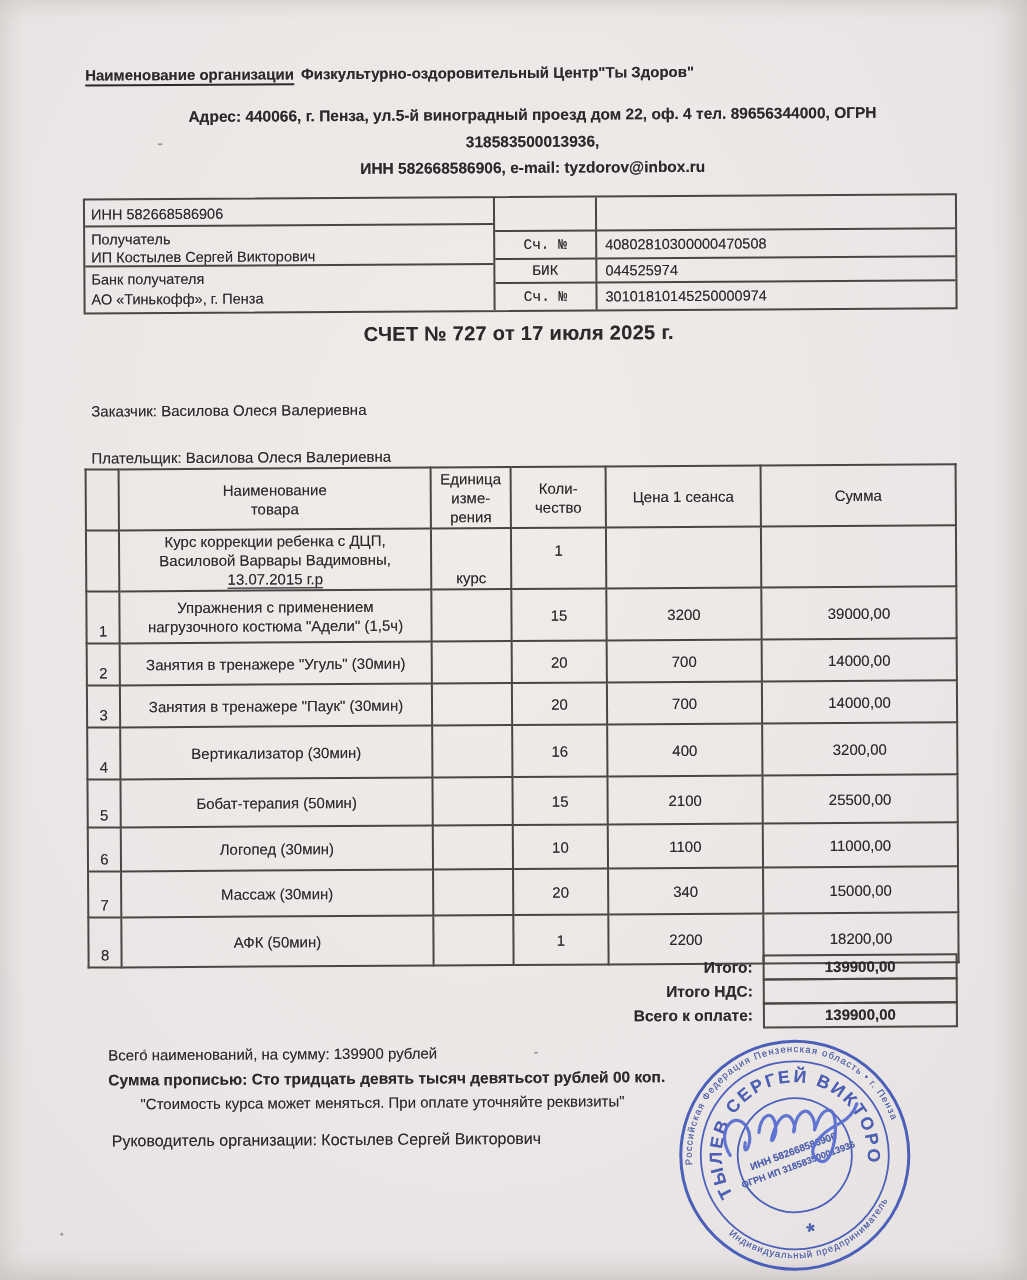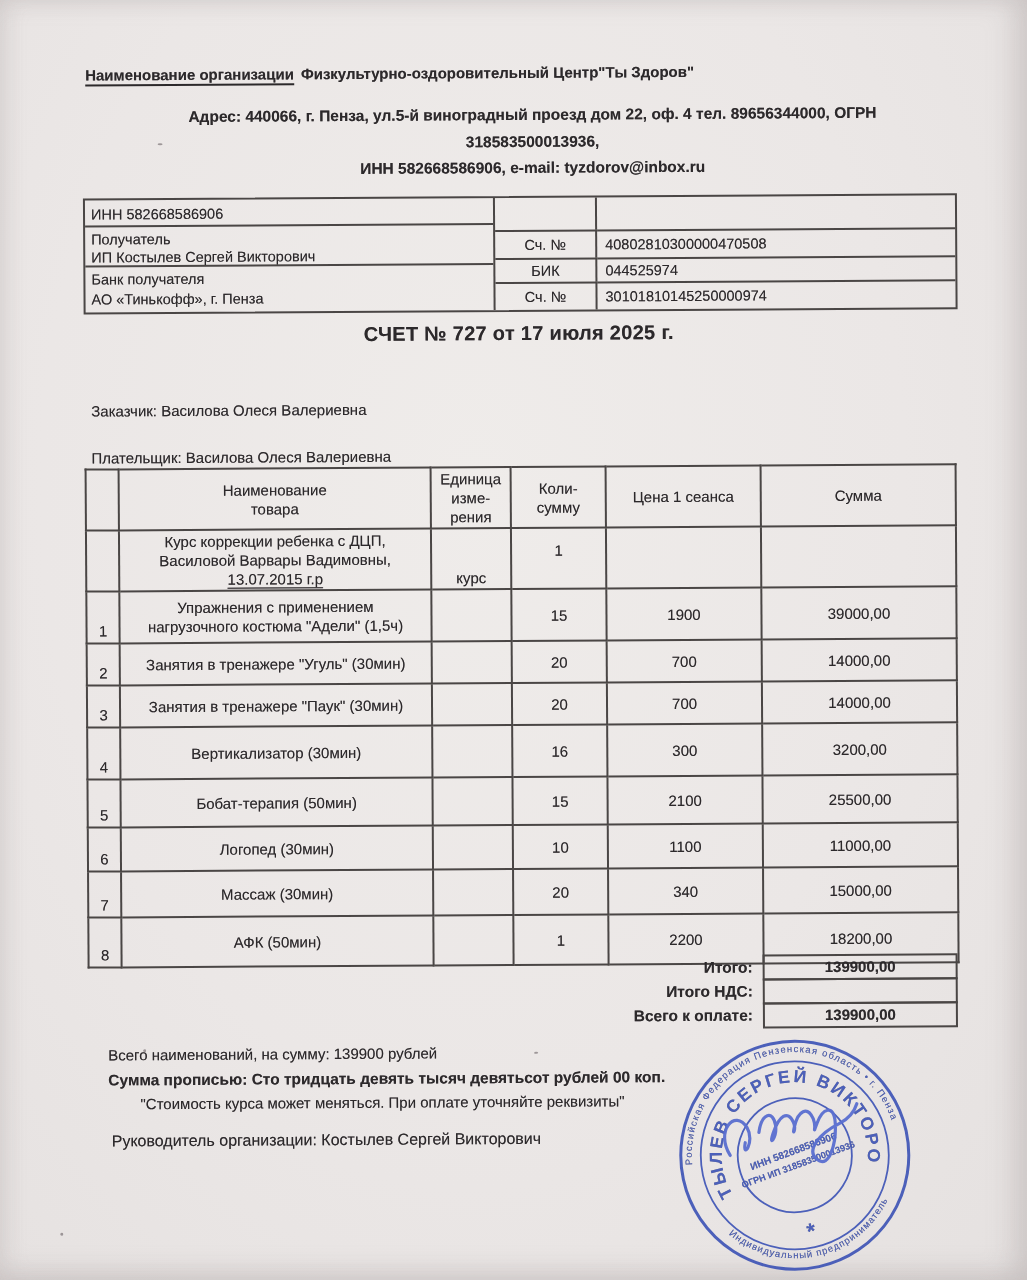--- a/index.html
+++ b/index.html
@@ -34,7 +34,7 @@
   .bank .left .c2{height:40px;border-bottom:2px solid #4a4645;line-height:18px;padding-top:3px;}
   .bank .left .c3{flex:1;line-height:18px;padding-top:3px;display:flex;flex-direction:column;justify-content:space-between;padding-bottom:4px;}
   .bank .right{flex:1;display:grid;grid-template-columns:102px 1fr;grid-template-rows:32px 28px 24px 1fr;}
-  .bank .right .lab{border-right:2px solid #4a4645;text-align:right;display:flex;align-items:center;justify-content:center;}
+  .bank .right .lab{border-right:2px solid #4a4645;text-align:right;display:flex;align-items:center;justify-content:center;font-family:Liberation Mono, monospace;}
   .bank .right .val{padding-left:8px;display:flex;align-items:center;}
   .bank .right .bt{border-top:2px solid #4a4645;}
   

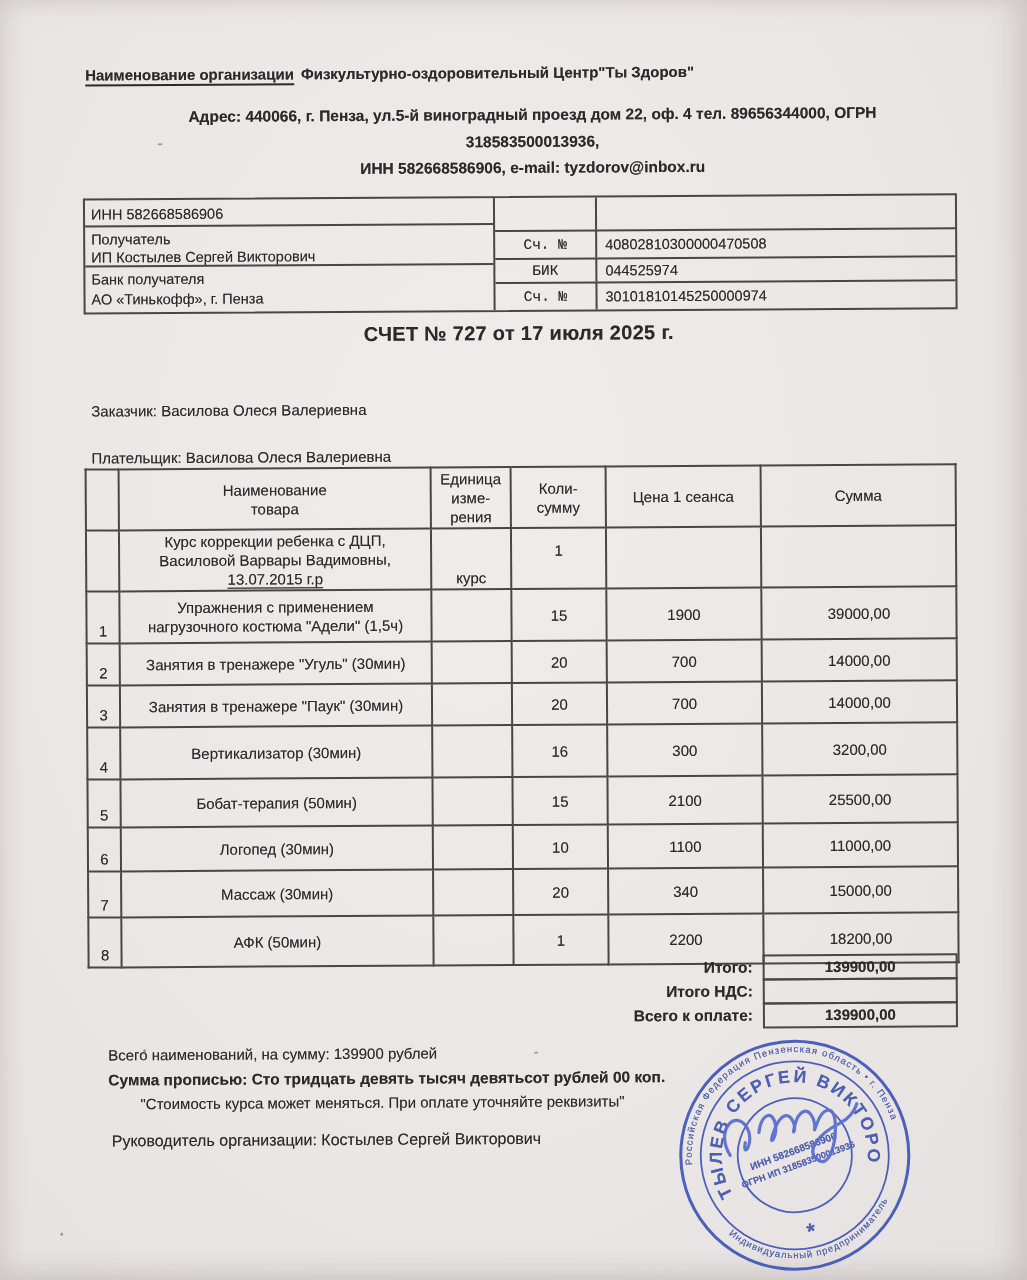--- a/index.html
+++ b/index.html
@@ -132,7 +132,7 @@
 изме-
 рения</th>
           <th>Коли-
-сумму</th>
+чество</th>
           <th>Цена 1 сеанса</th>
           <th>Сумма</th>
         </tr>

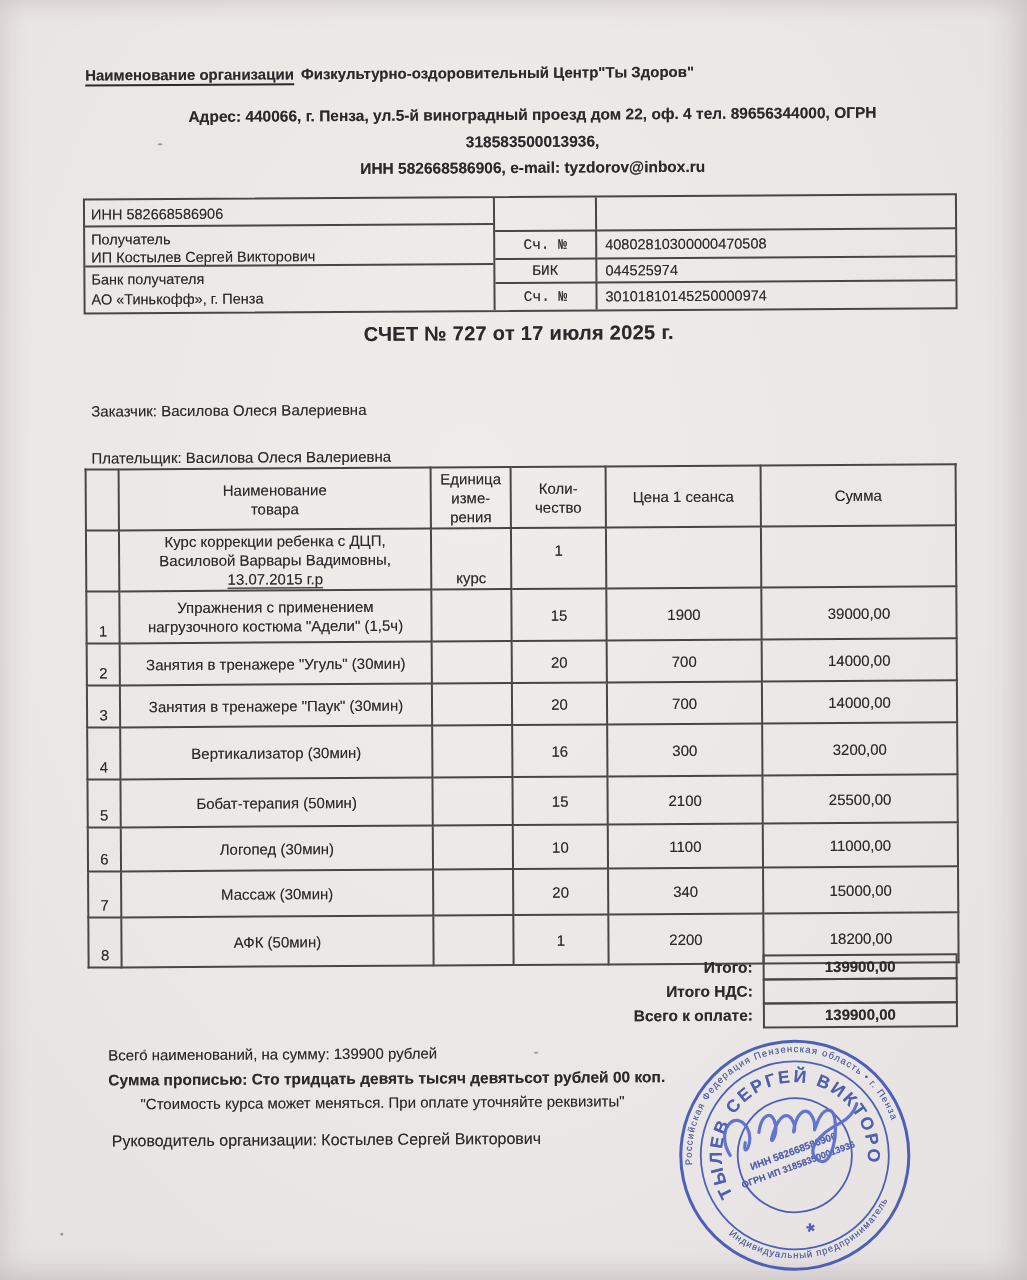--- a/index.html
+++ b/index.html
@@ -153,7 +153,7 @@
 нагрузочного костюма "Адели" (1,5ч)</td>
           <td></td>
           <td>15</td>
-          <td>1900</td>
+          <td>3200</td>
           <td>39000,00</td>
         </tr>
         <tr class="h-r2">

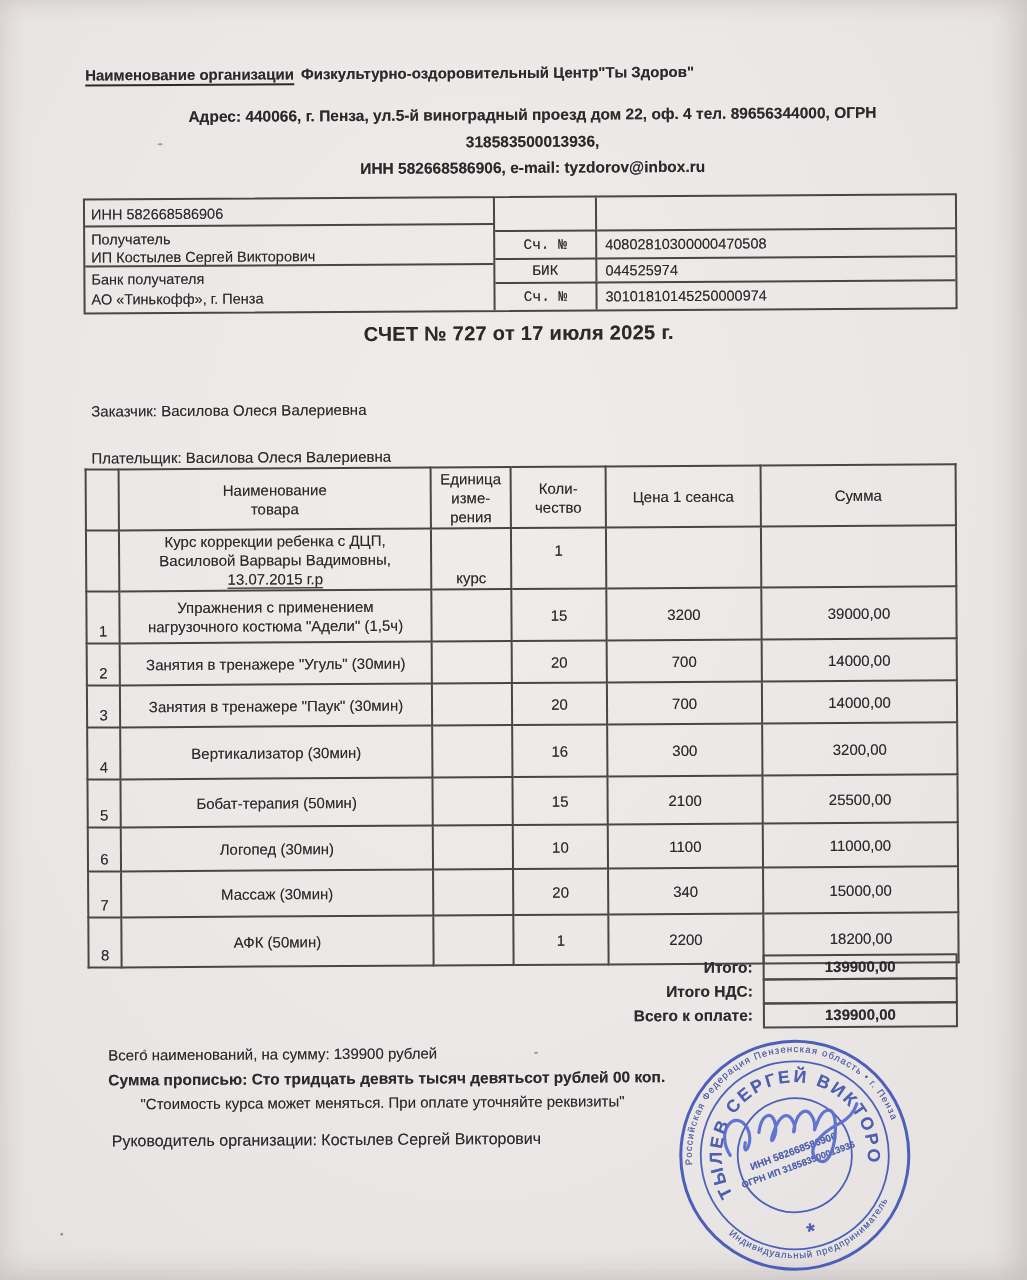--- a/index.html
+++ b/index.html
@@ -177,7 +177,7 @@
           <td class="c-name">Вертикализатор (30мин)</td>
           <td></td>
           <td>16</td>
-          <td>300</td>
+          <td>400</td>
           <td>3200,00</td>
         </tr>
         <tr class="h-r5">

